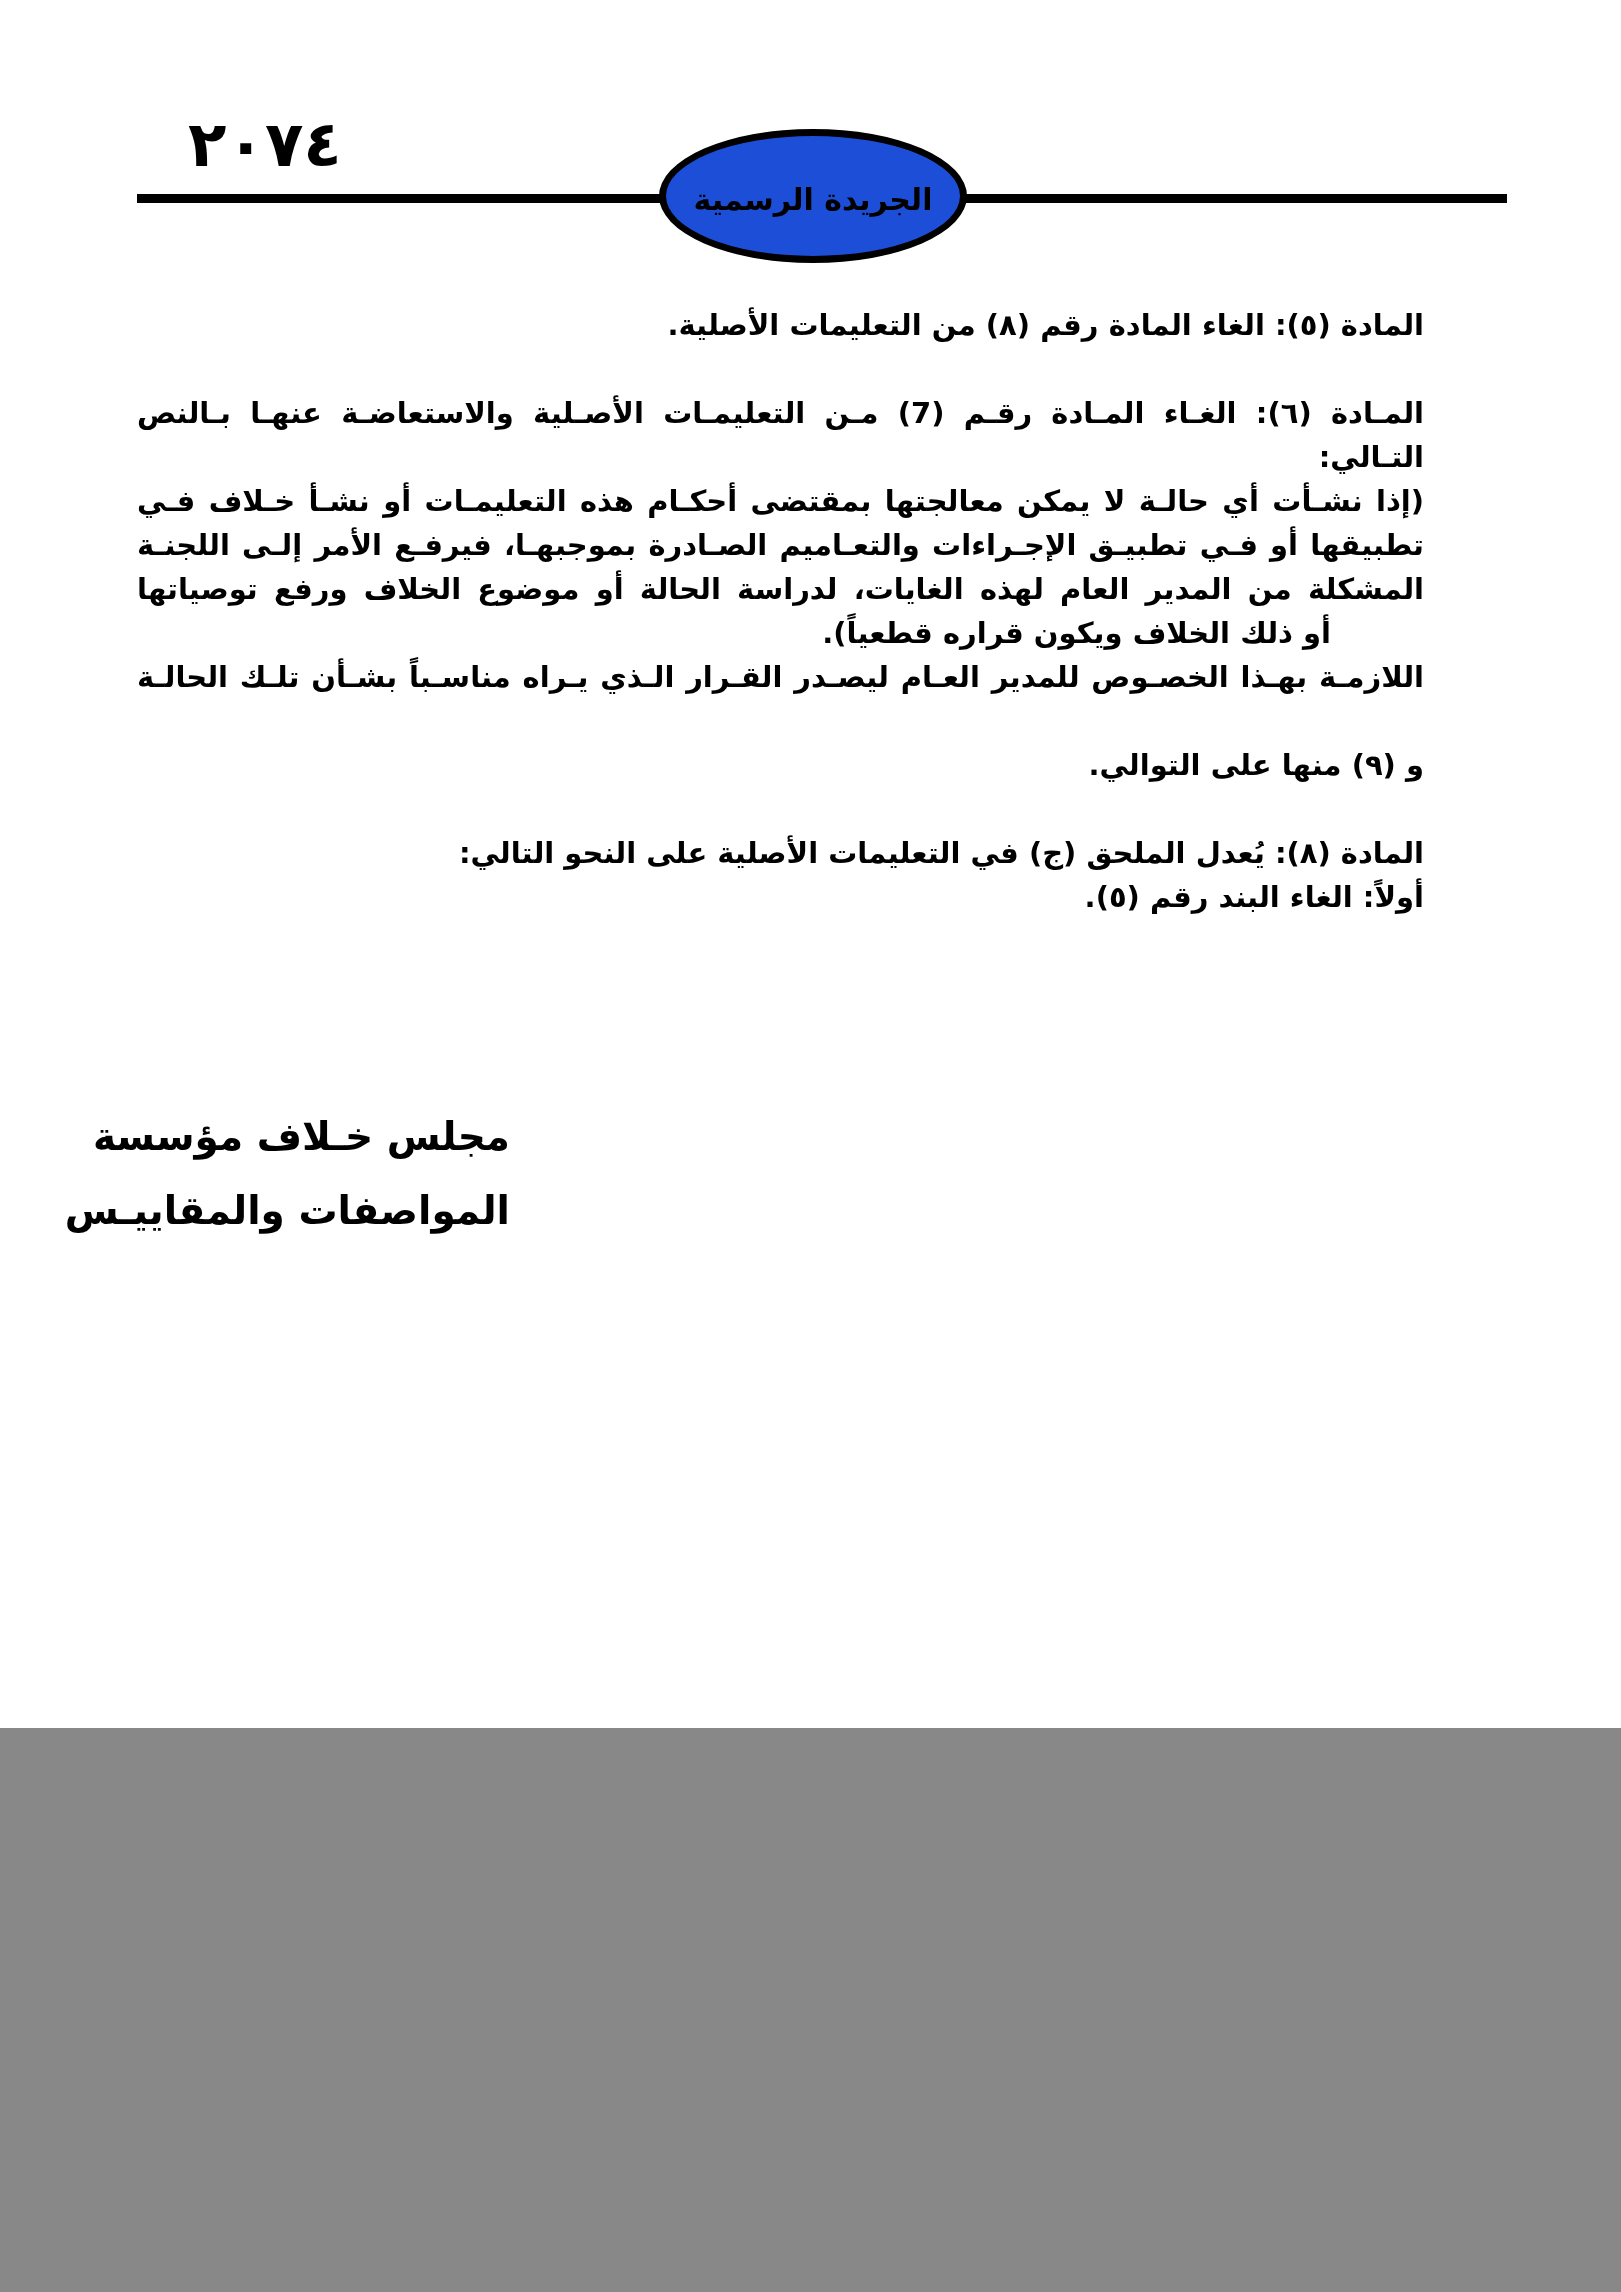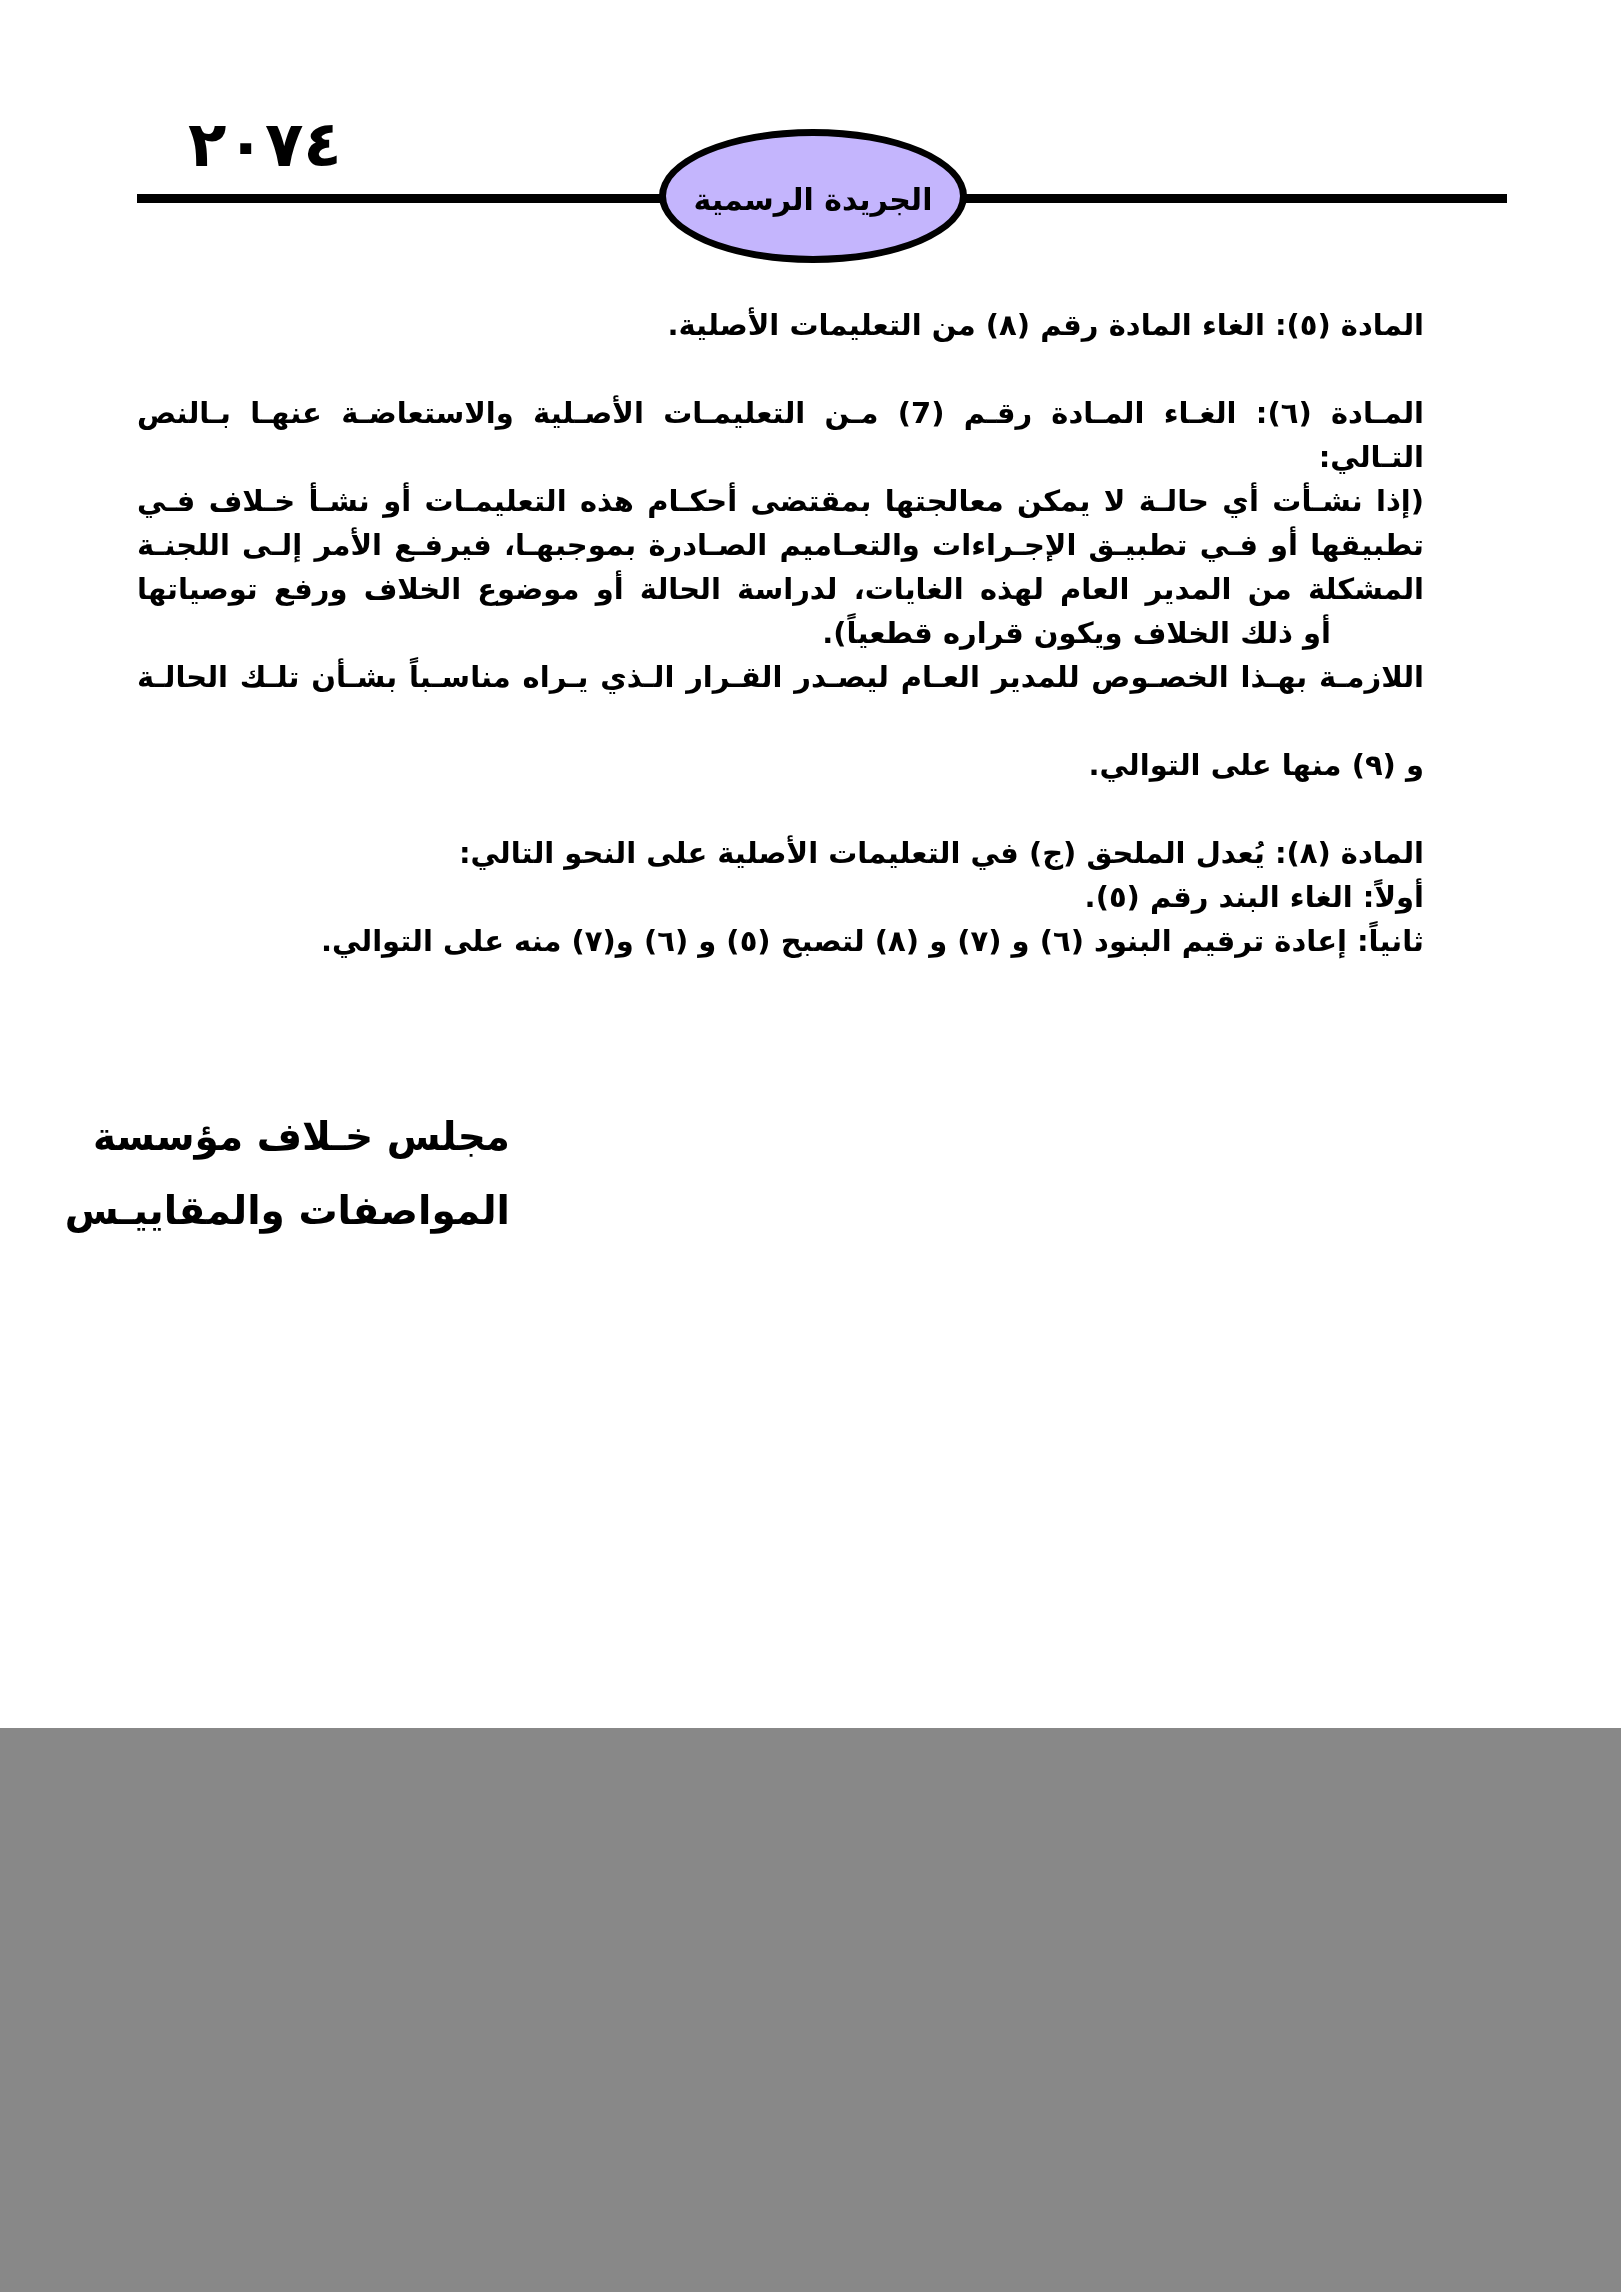--- a/index.html
+++ b/index.html
@@ -44,7 +44,7 @@
     left: 659px;
     width: 294px;
     height: 120px;
-    background: #c4b5fd;
+    background: #1d4ed8;
     border: 7.8px solid #000000;
     border-radius: 50%;
     z-index: 2;

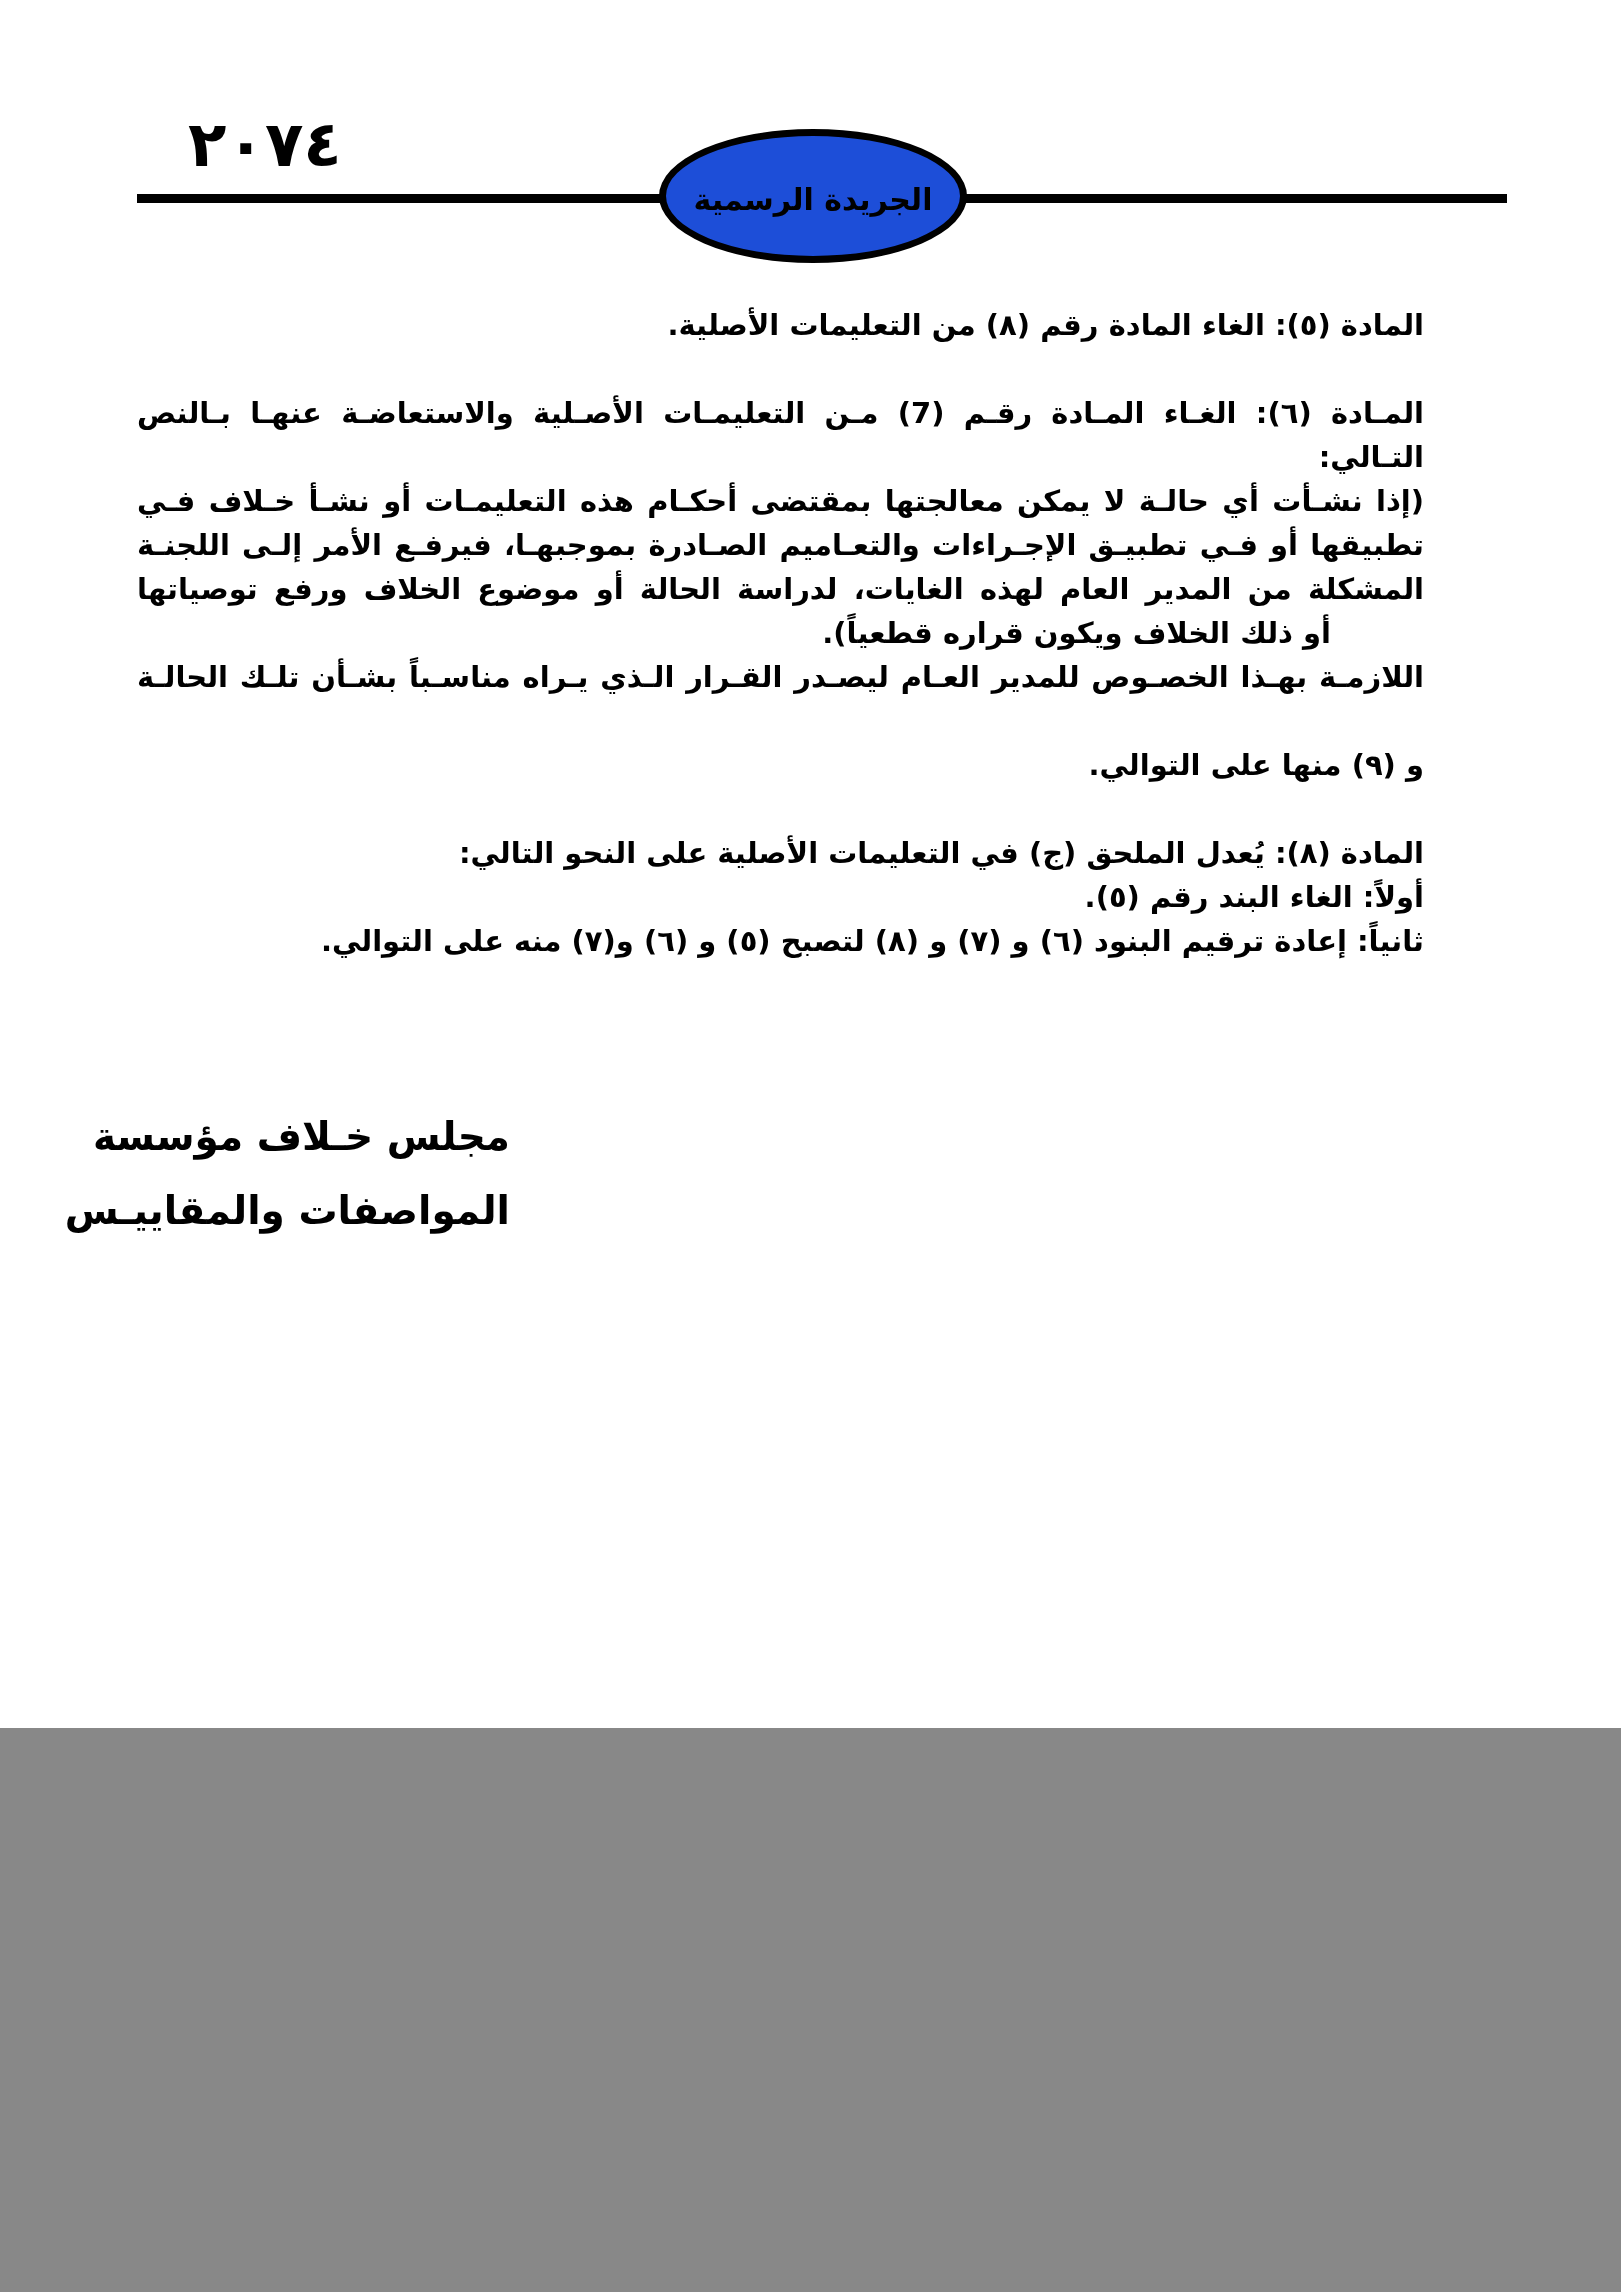--- a/index.html
+++ b/index.html
@@ -130,7 +130,6 @@
     <p class="para">
       <span class="line right">المادة (٨): يُعدل الملحق (ج) في التعليمات الأصلية على النحو التالي:</span>
       <span class="line right">أولاً: الغاء البند رقم (٥).</span>
-      <span class="line right">ثانياً: إعادة ترقيم البنود (٦) و (٧) و (٨) لتصبح (٥) و (٦) و(٧) منه على التوالي.</span>
     </p>
 
   </div>

